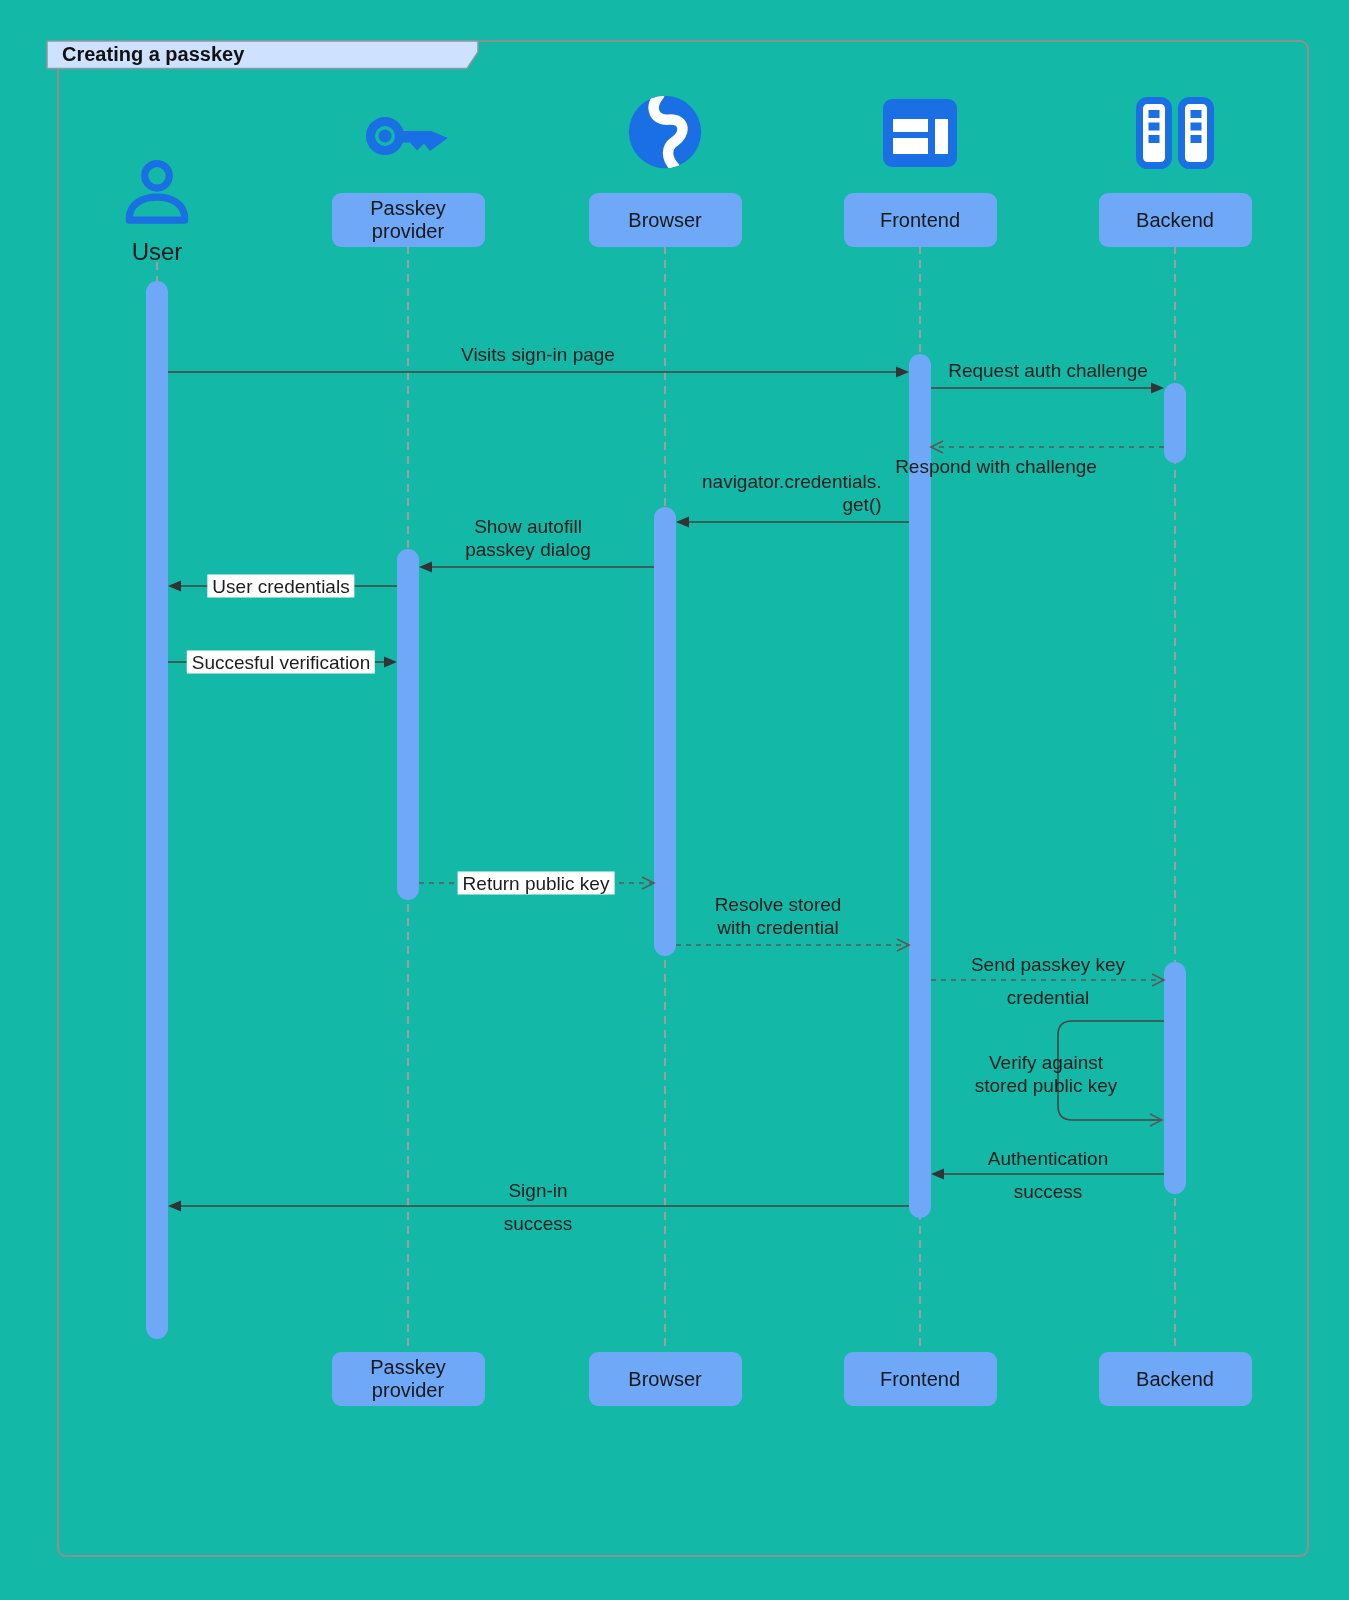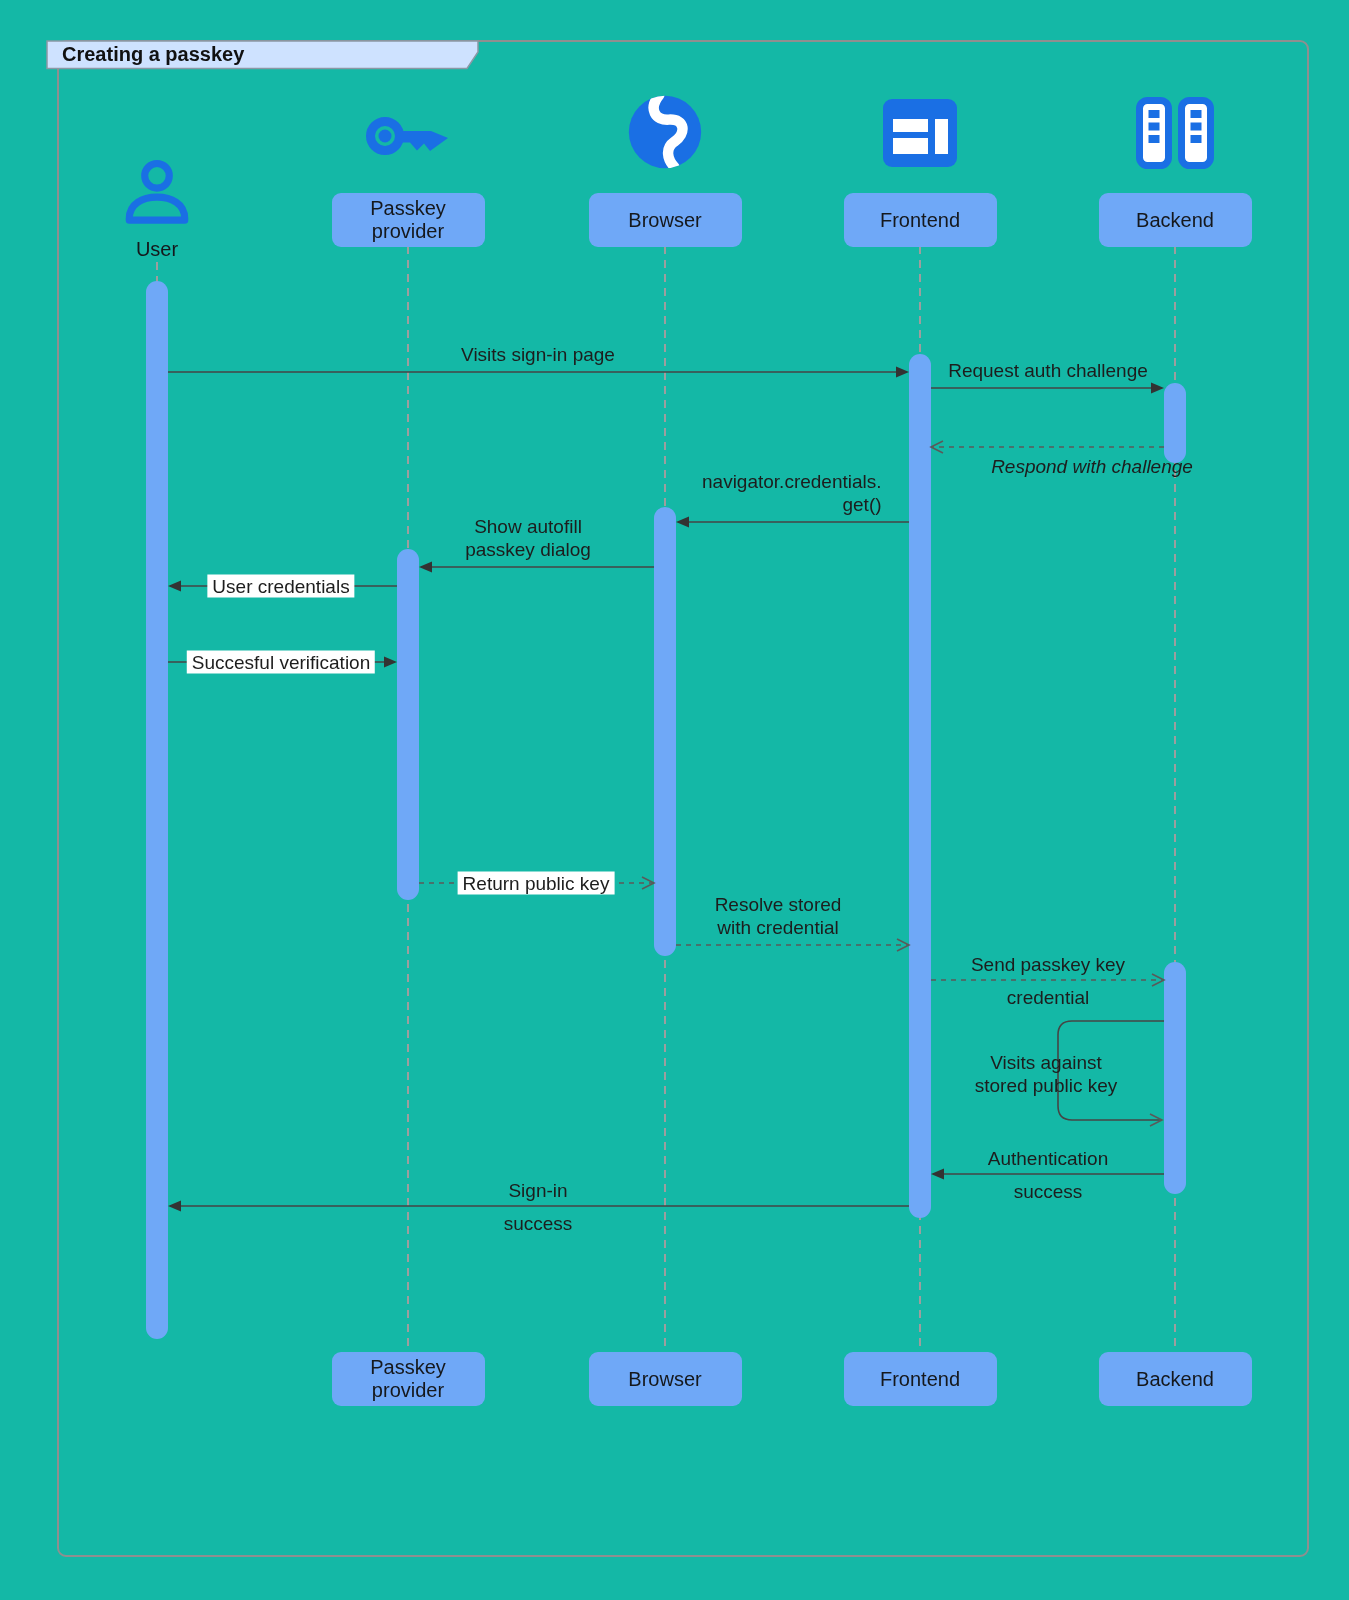--- a/index.html
+++ b/index.html
@@ -24,7 +24,7 @@
              display:flex;align-items:center;justify-content:center;text-align:center;
              font-size:20px;line-height:23px;color:#15181c;padding:0 17px;box-sizing:border-box;}
   .actor-icon{position:absolute;}
-  .actor-plain-label{position:absolute;transform:translateX(-50%);font-size:20px;color:#15181c;
+  .actor-plain-label{position:absolute;transform:translateX(-50%);font-size:24px;color:#15181c;
                      white-space:nowrap;}
 </style>
 </head>

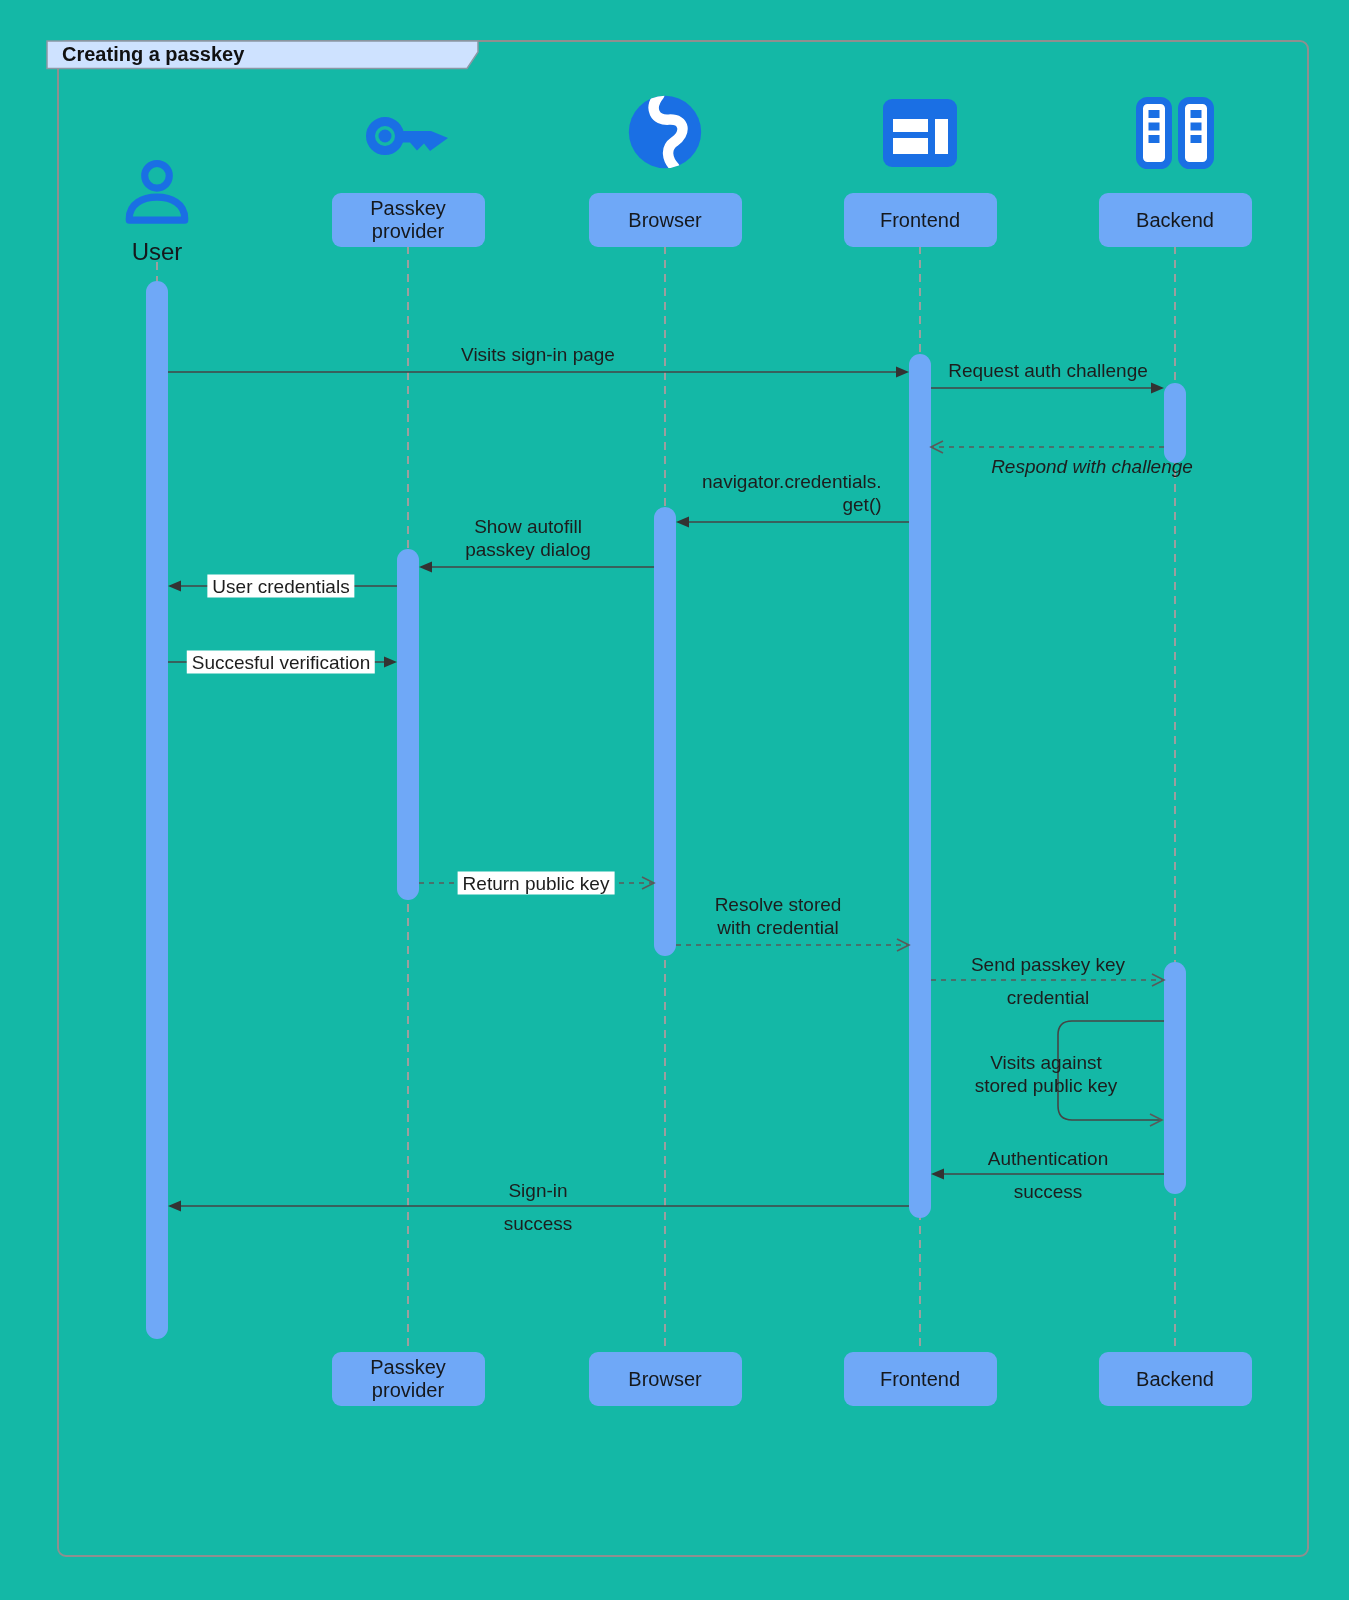--- a/index.html
+++ b/index.html
@@ -82,7 +82,7 @@
     <div class="msg-label above" style="left: 1048px; top: 382px;">
       <div>Request auth challenge</div>
     </div>
-    <div class="msg-label below" style="left: 1092px; top: 455px; font-style: italic;">
+    <div class="msg-label below" style="left: 996px; top: 455px;">
       <div>Respond with challenge</div>
     </div>
     <div class="msg-label above-left" style="left: 702px; top: 516px;">

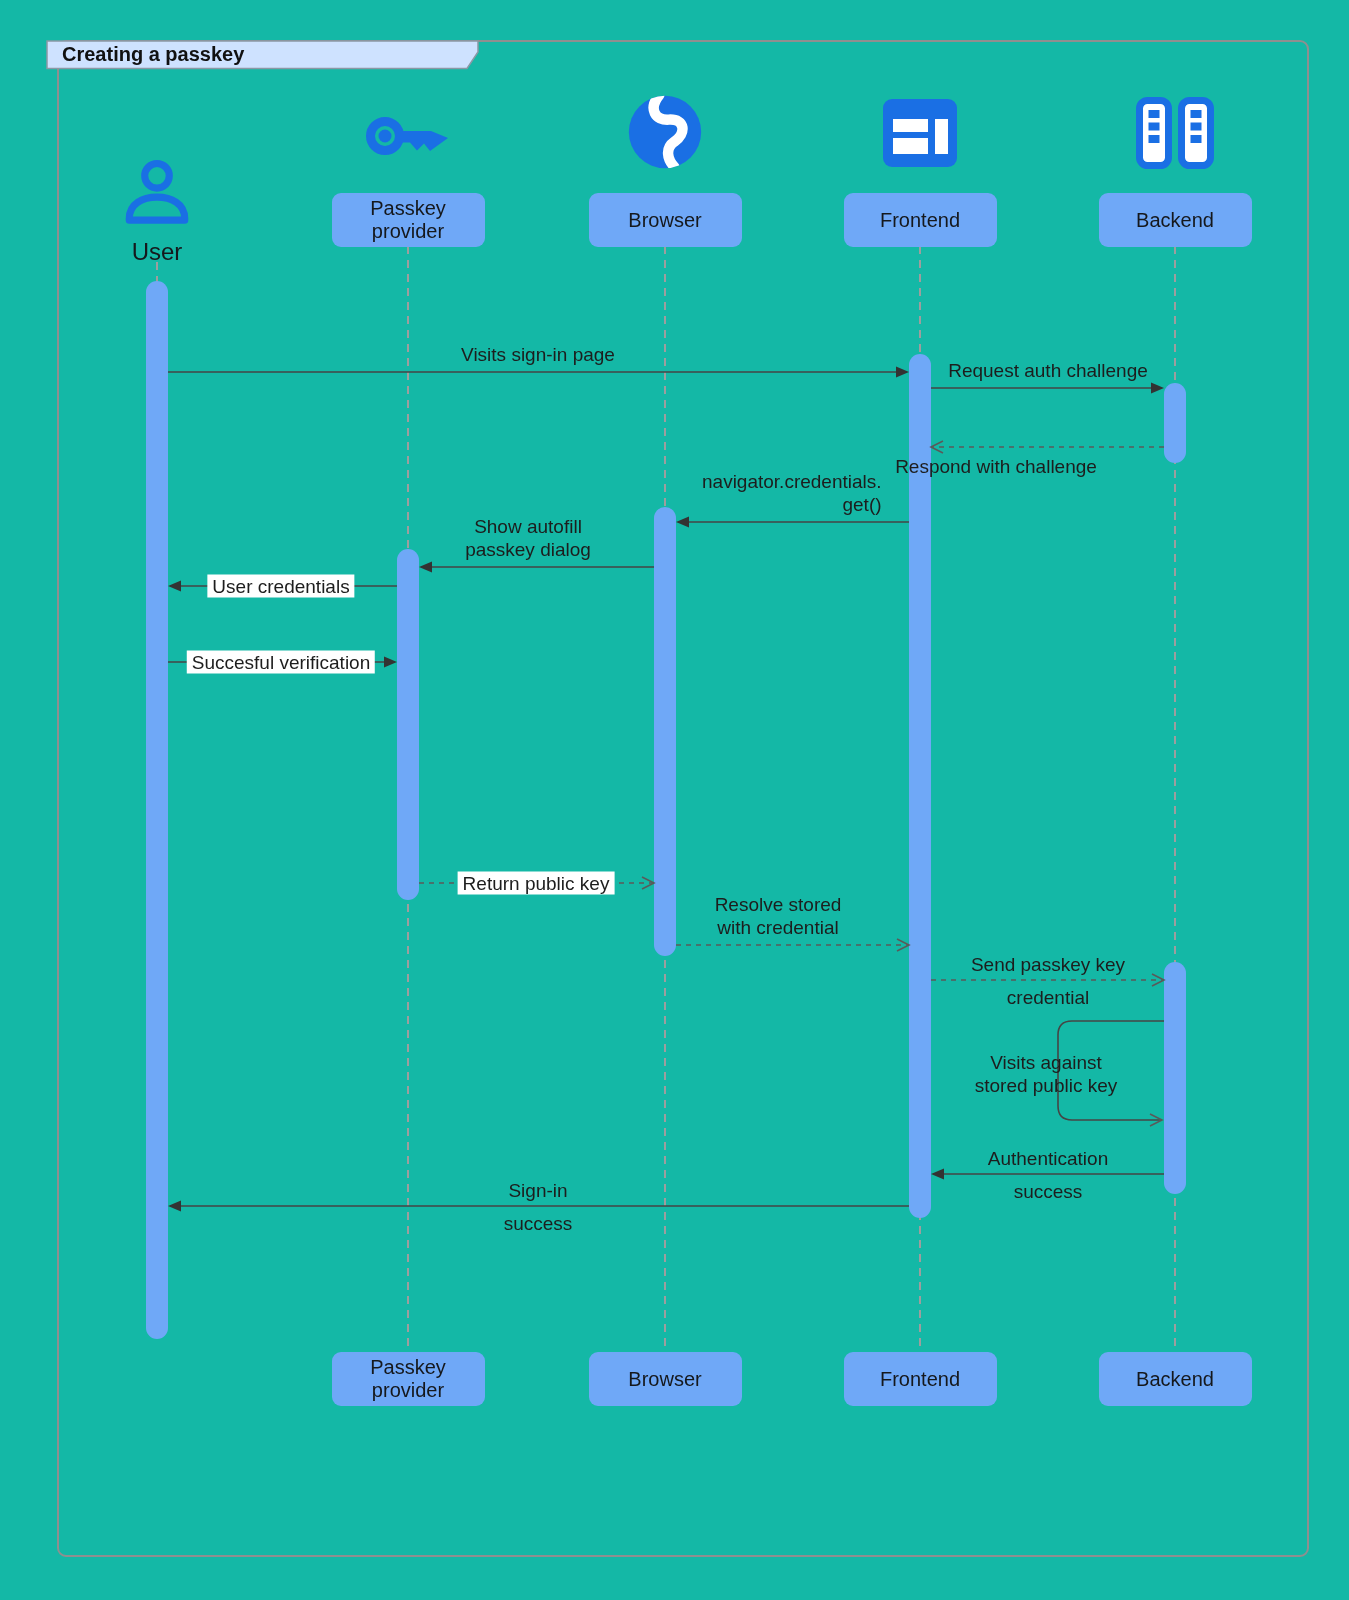--- a/index.html
+++ b/index.html
@@ -113,7 +113,7 @@
     <div class="msg-label strad-top" style="left: 538px; top: 1202px;">Sign-in</div>
     <div class="msg-label strad-bot" style="left: 538px; top: 1212px;">success</div>
     <div class="msg-label loop-label" style="left: 1046px; top: 1074px;">
-      <div>Visits against</div>
+      <div>Verify against</div>
       <div>stored public key</div>
     </div>
     <div class="actor-icon" style="left: 119px; top: 156px;"><svg viewBox="0 0 96 96" width="76" height="76">

